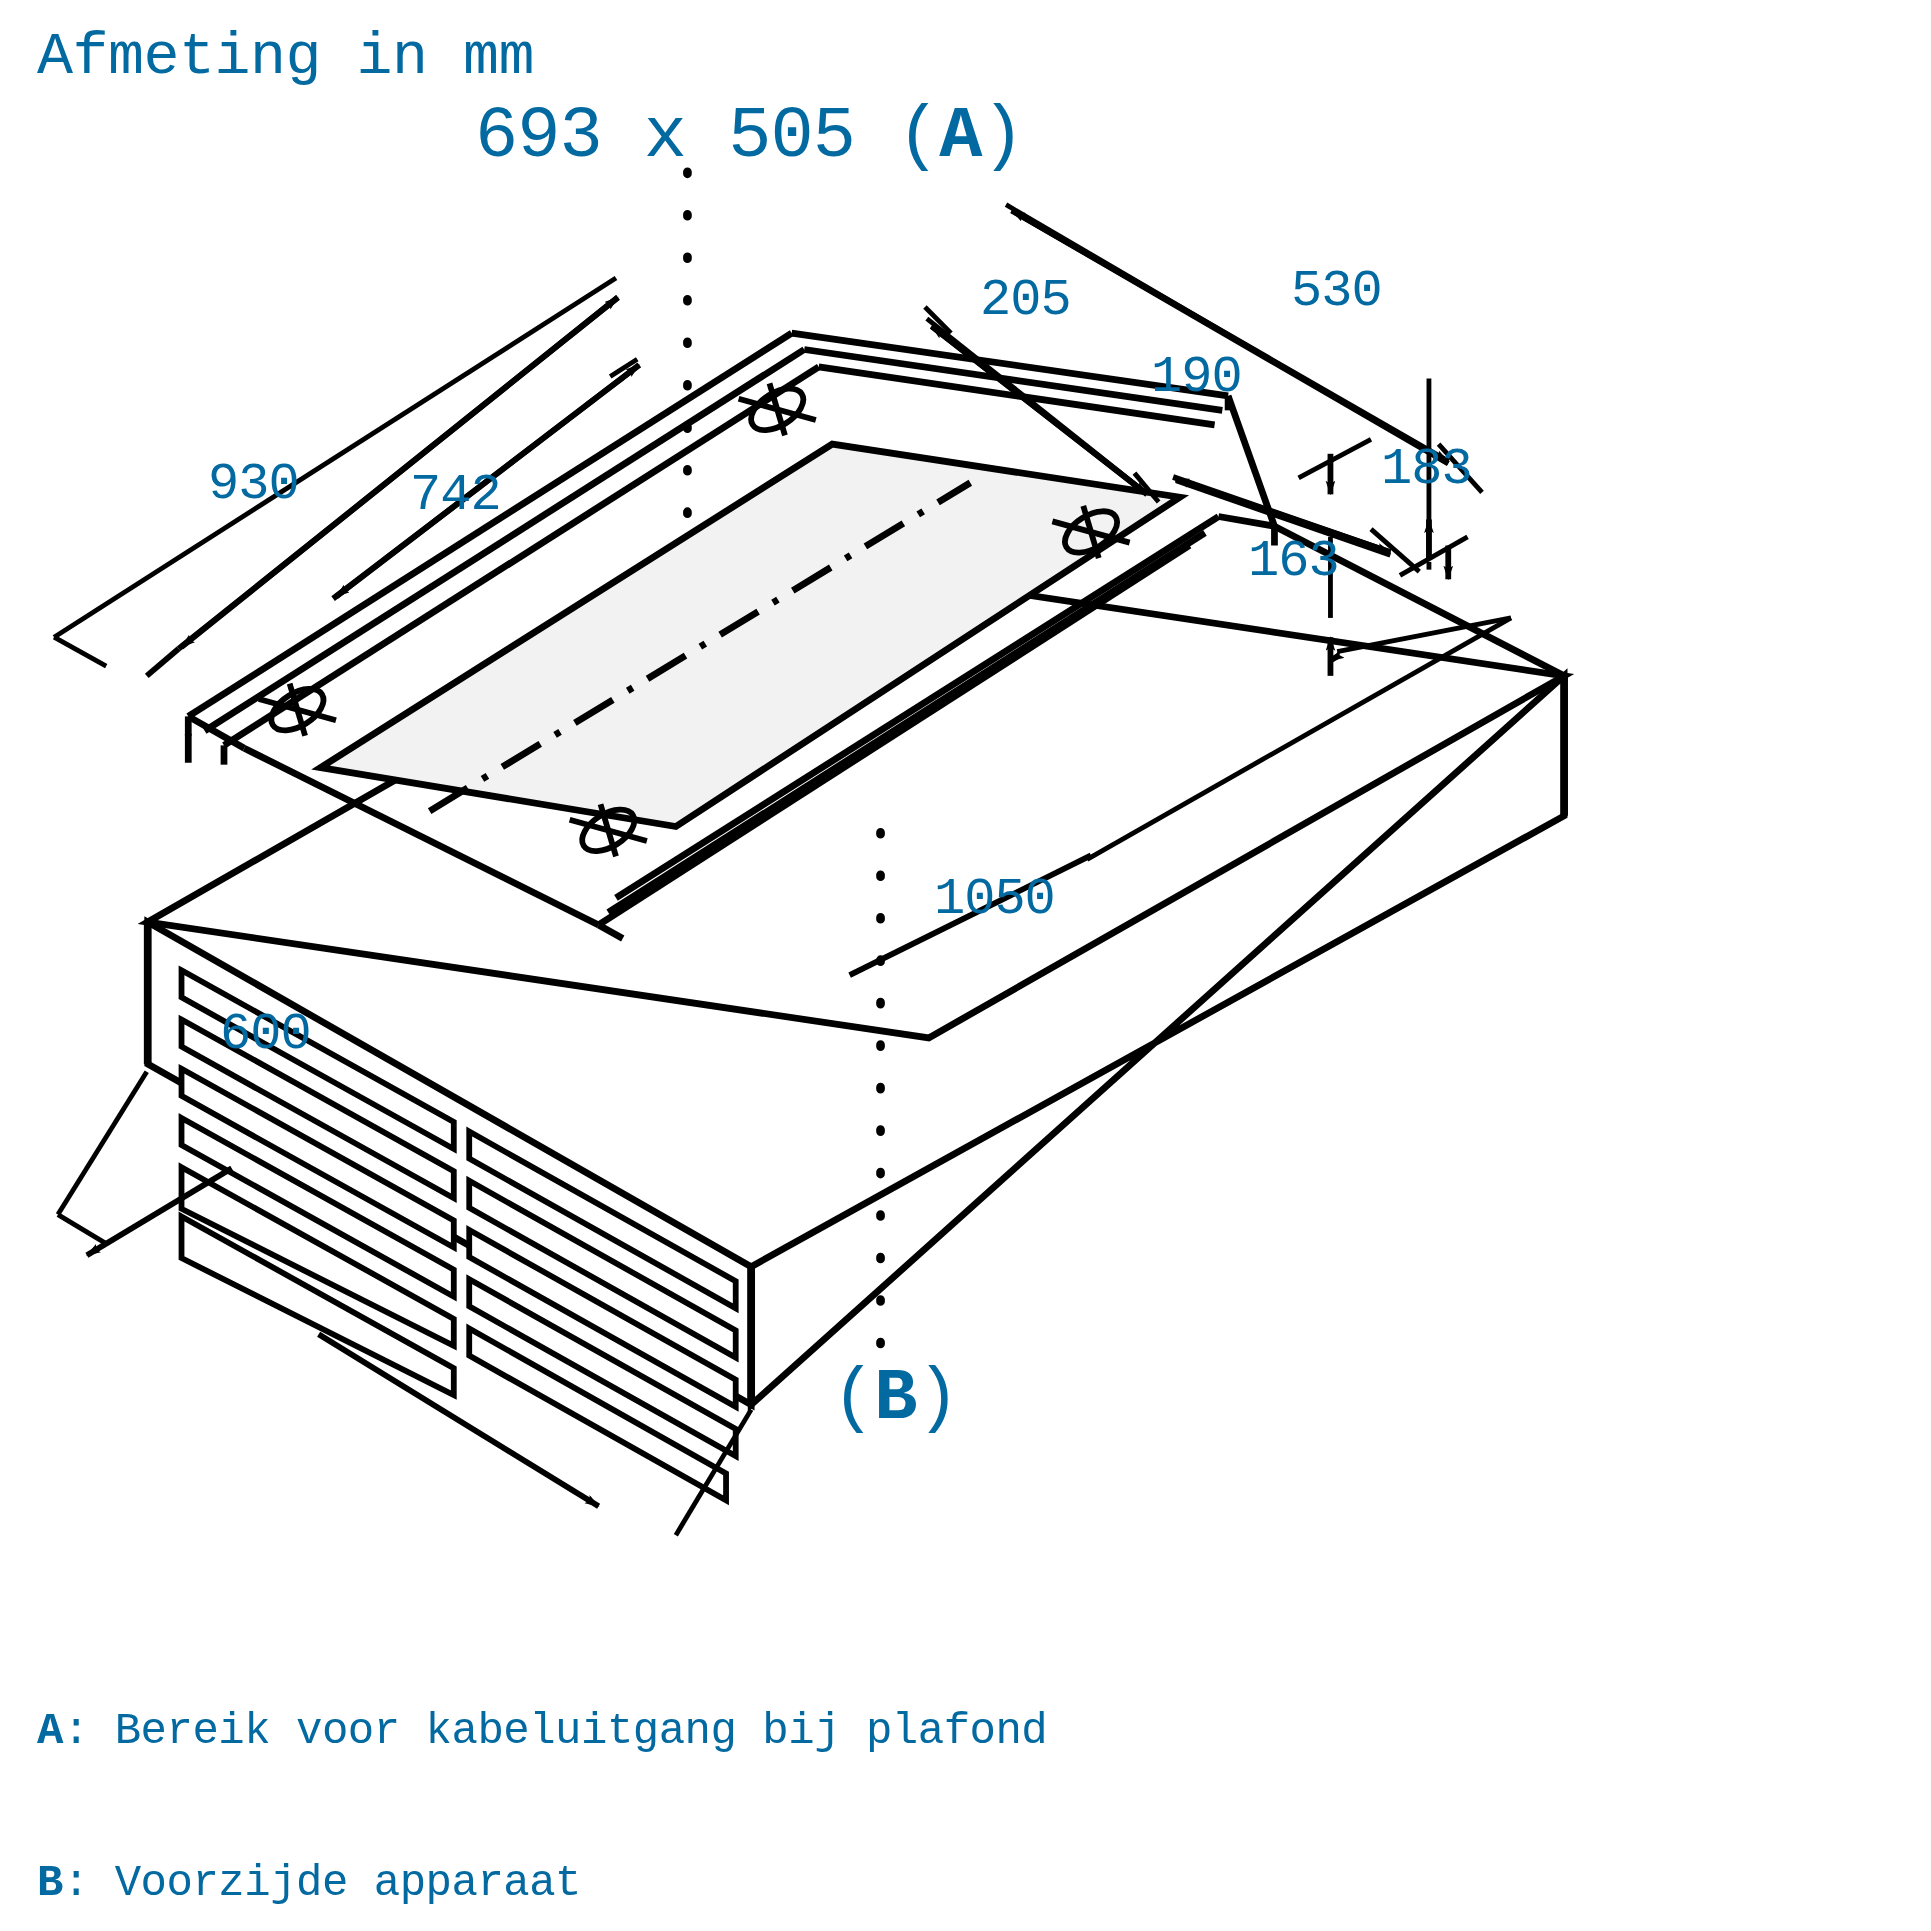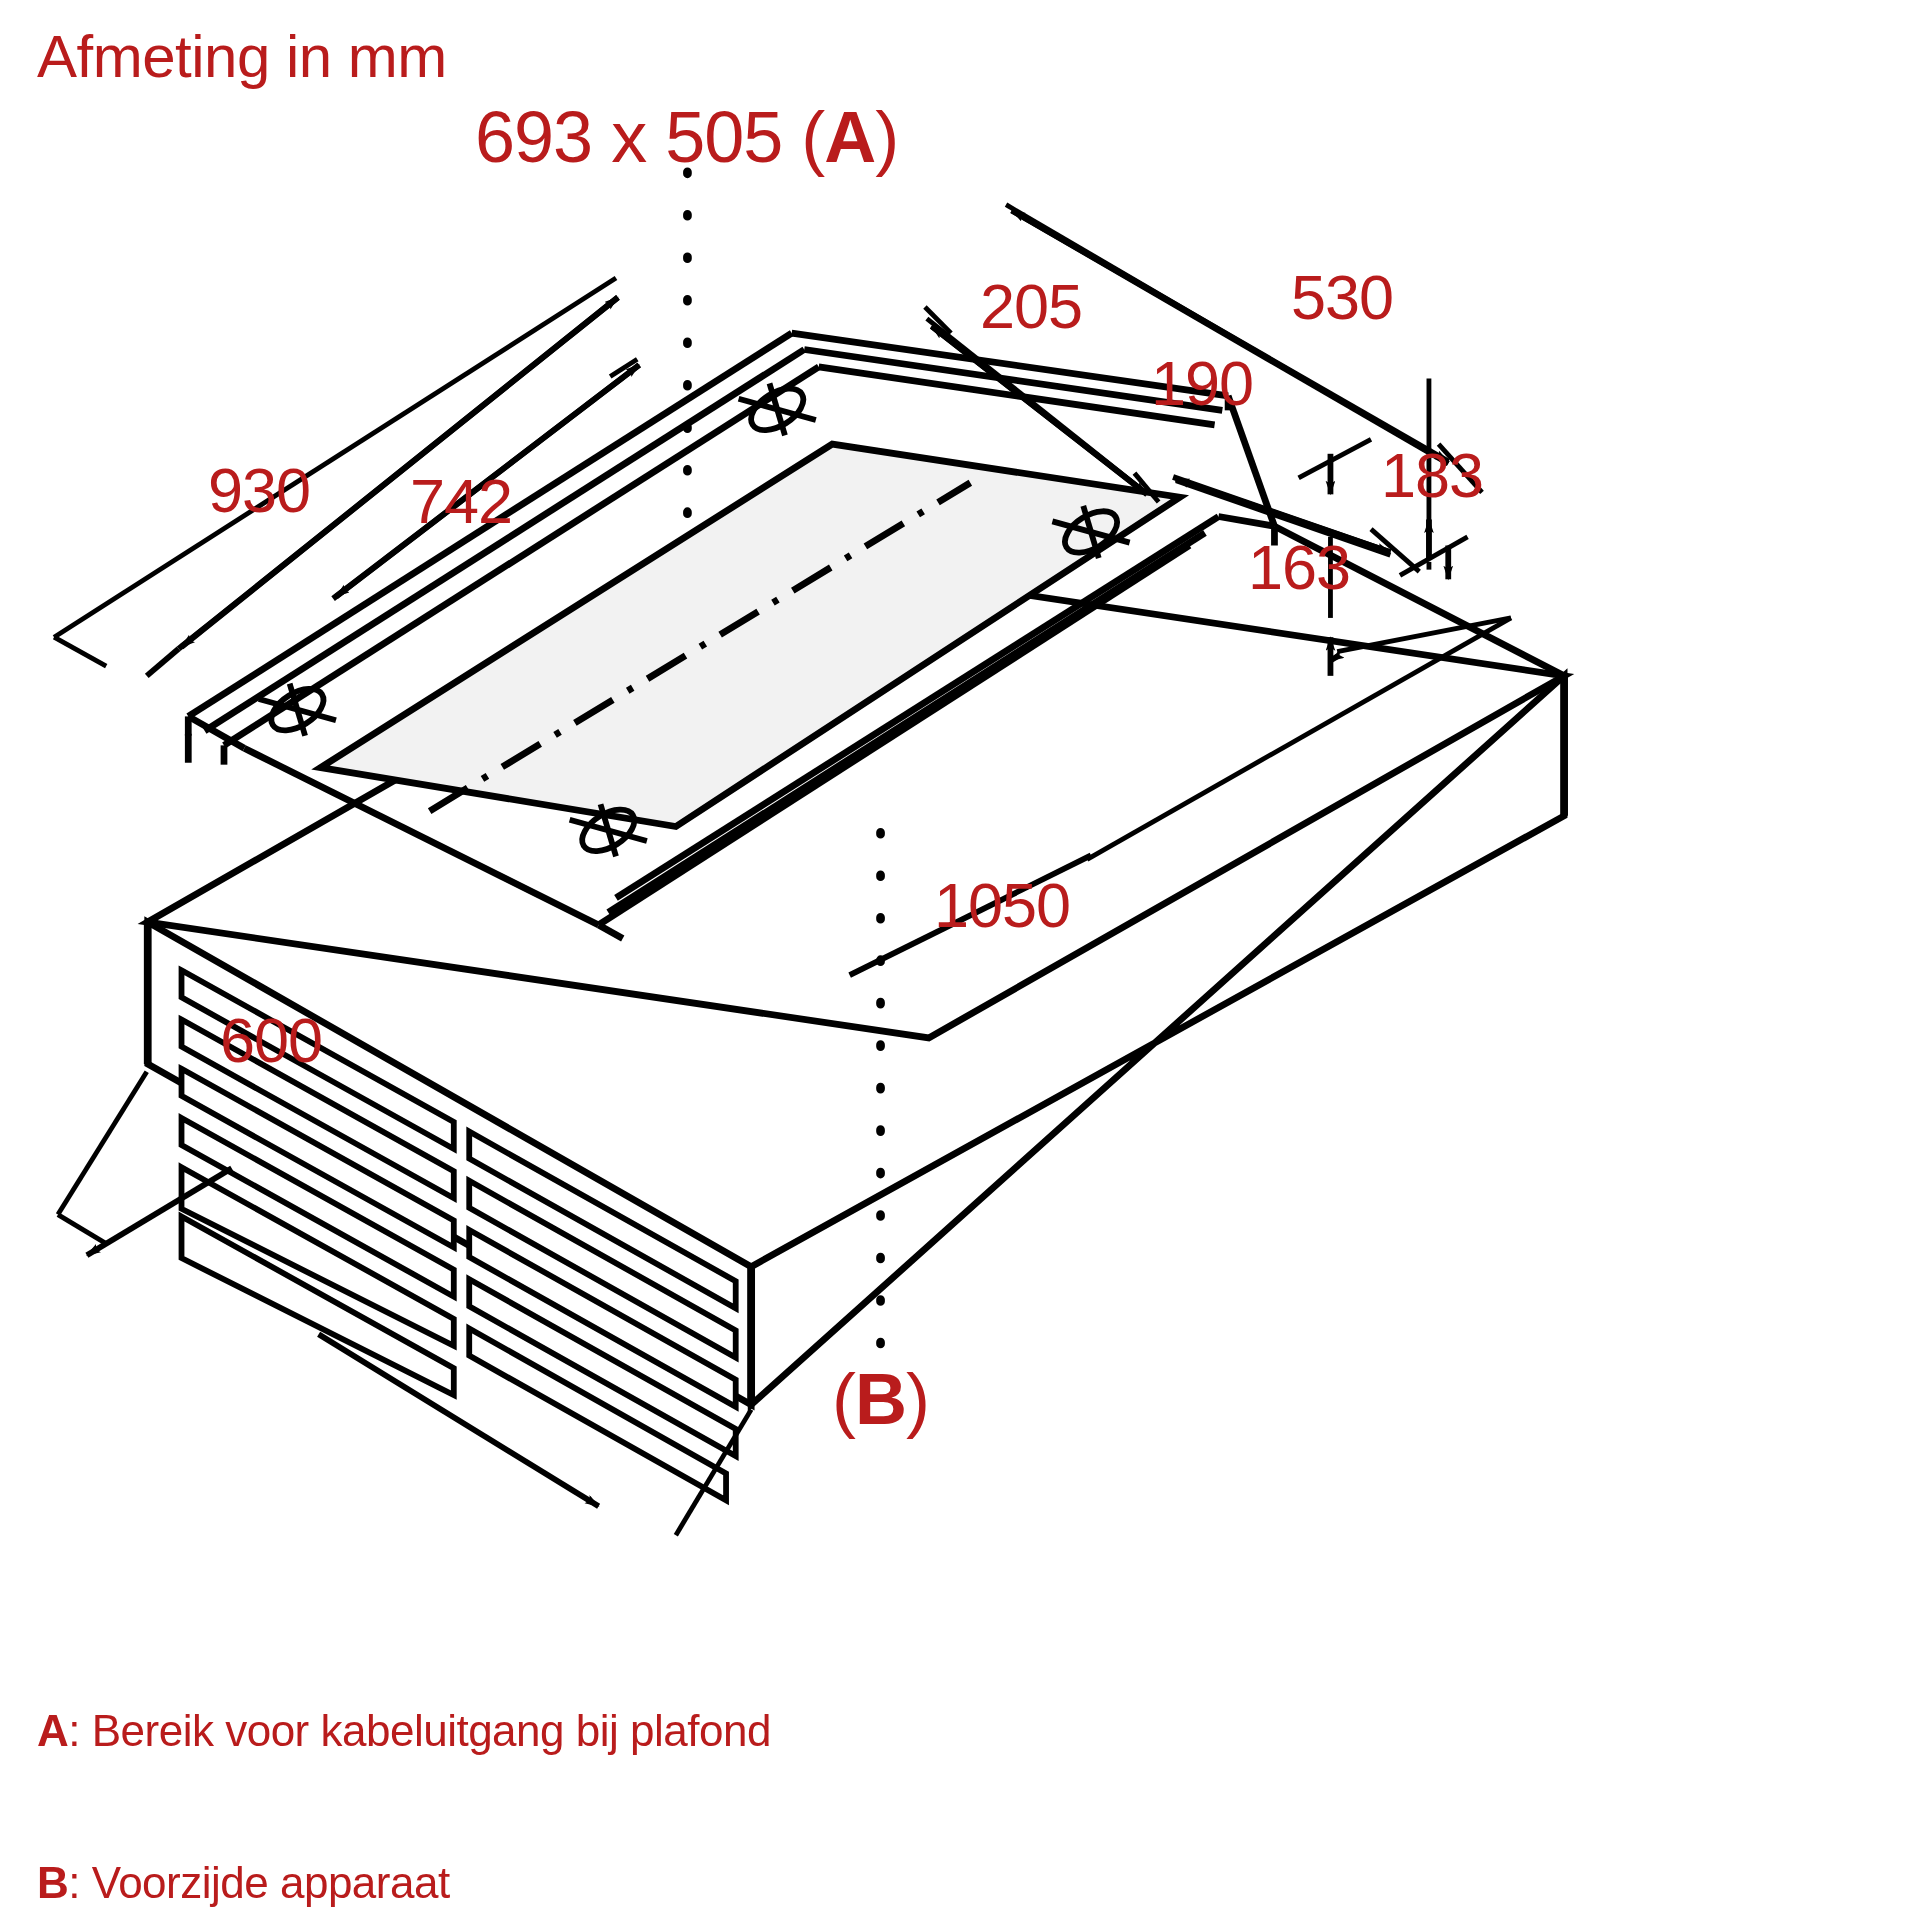--- a/index.html
+++ b/index.html
@@ -32,8 +32,8 @@
     position: absolute;
     white-space: pre;
     line-height: 1;
-    font-family: Liberation Sans, sans-serif;
-    color: #b91c1c;
+    font-family: Liberation Mono, monospace;
+    color: #0369a1;
   }
   .title-text {
     font-size: 60px;

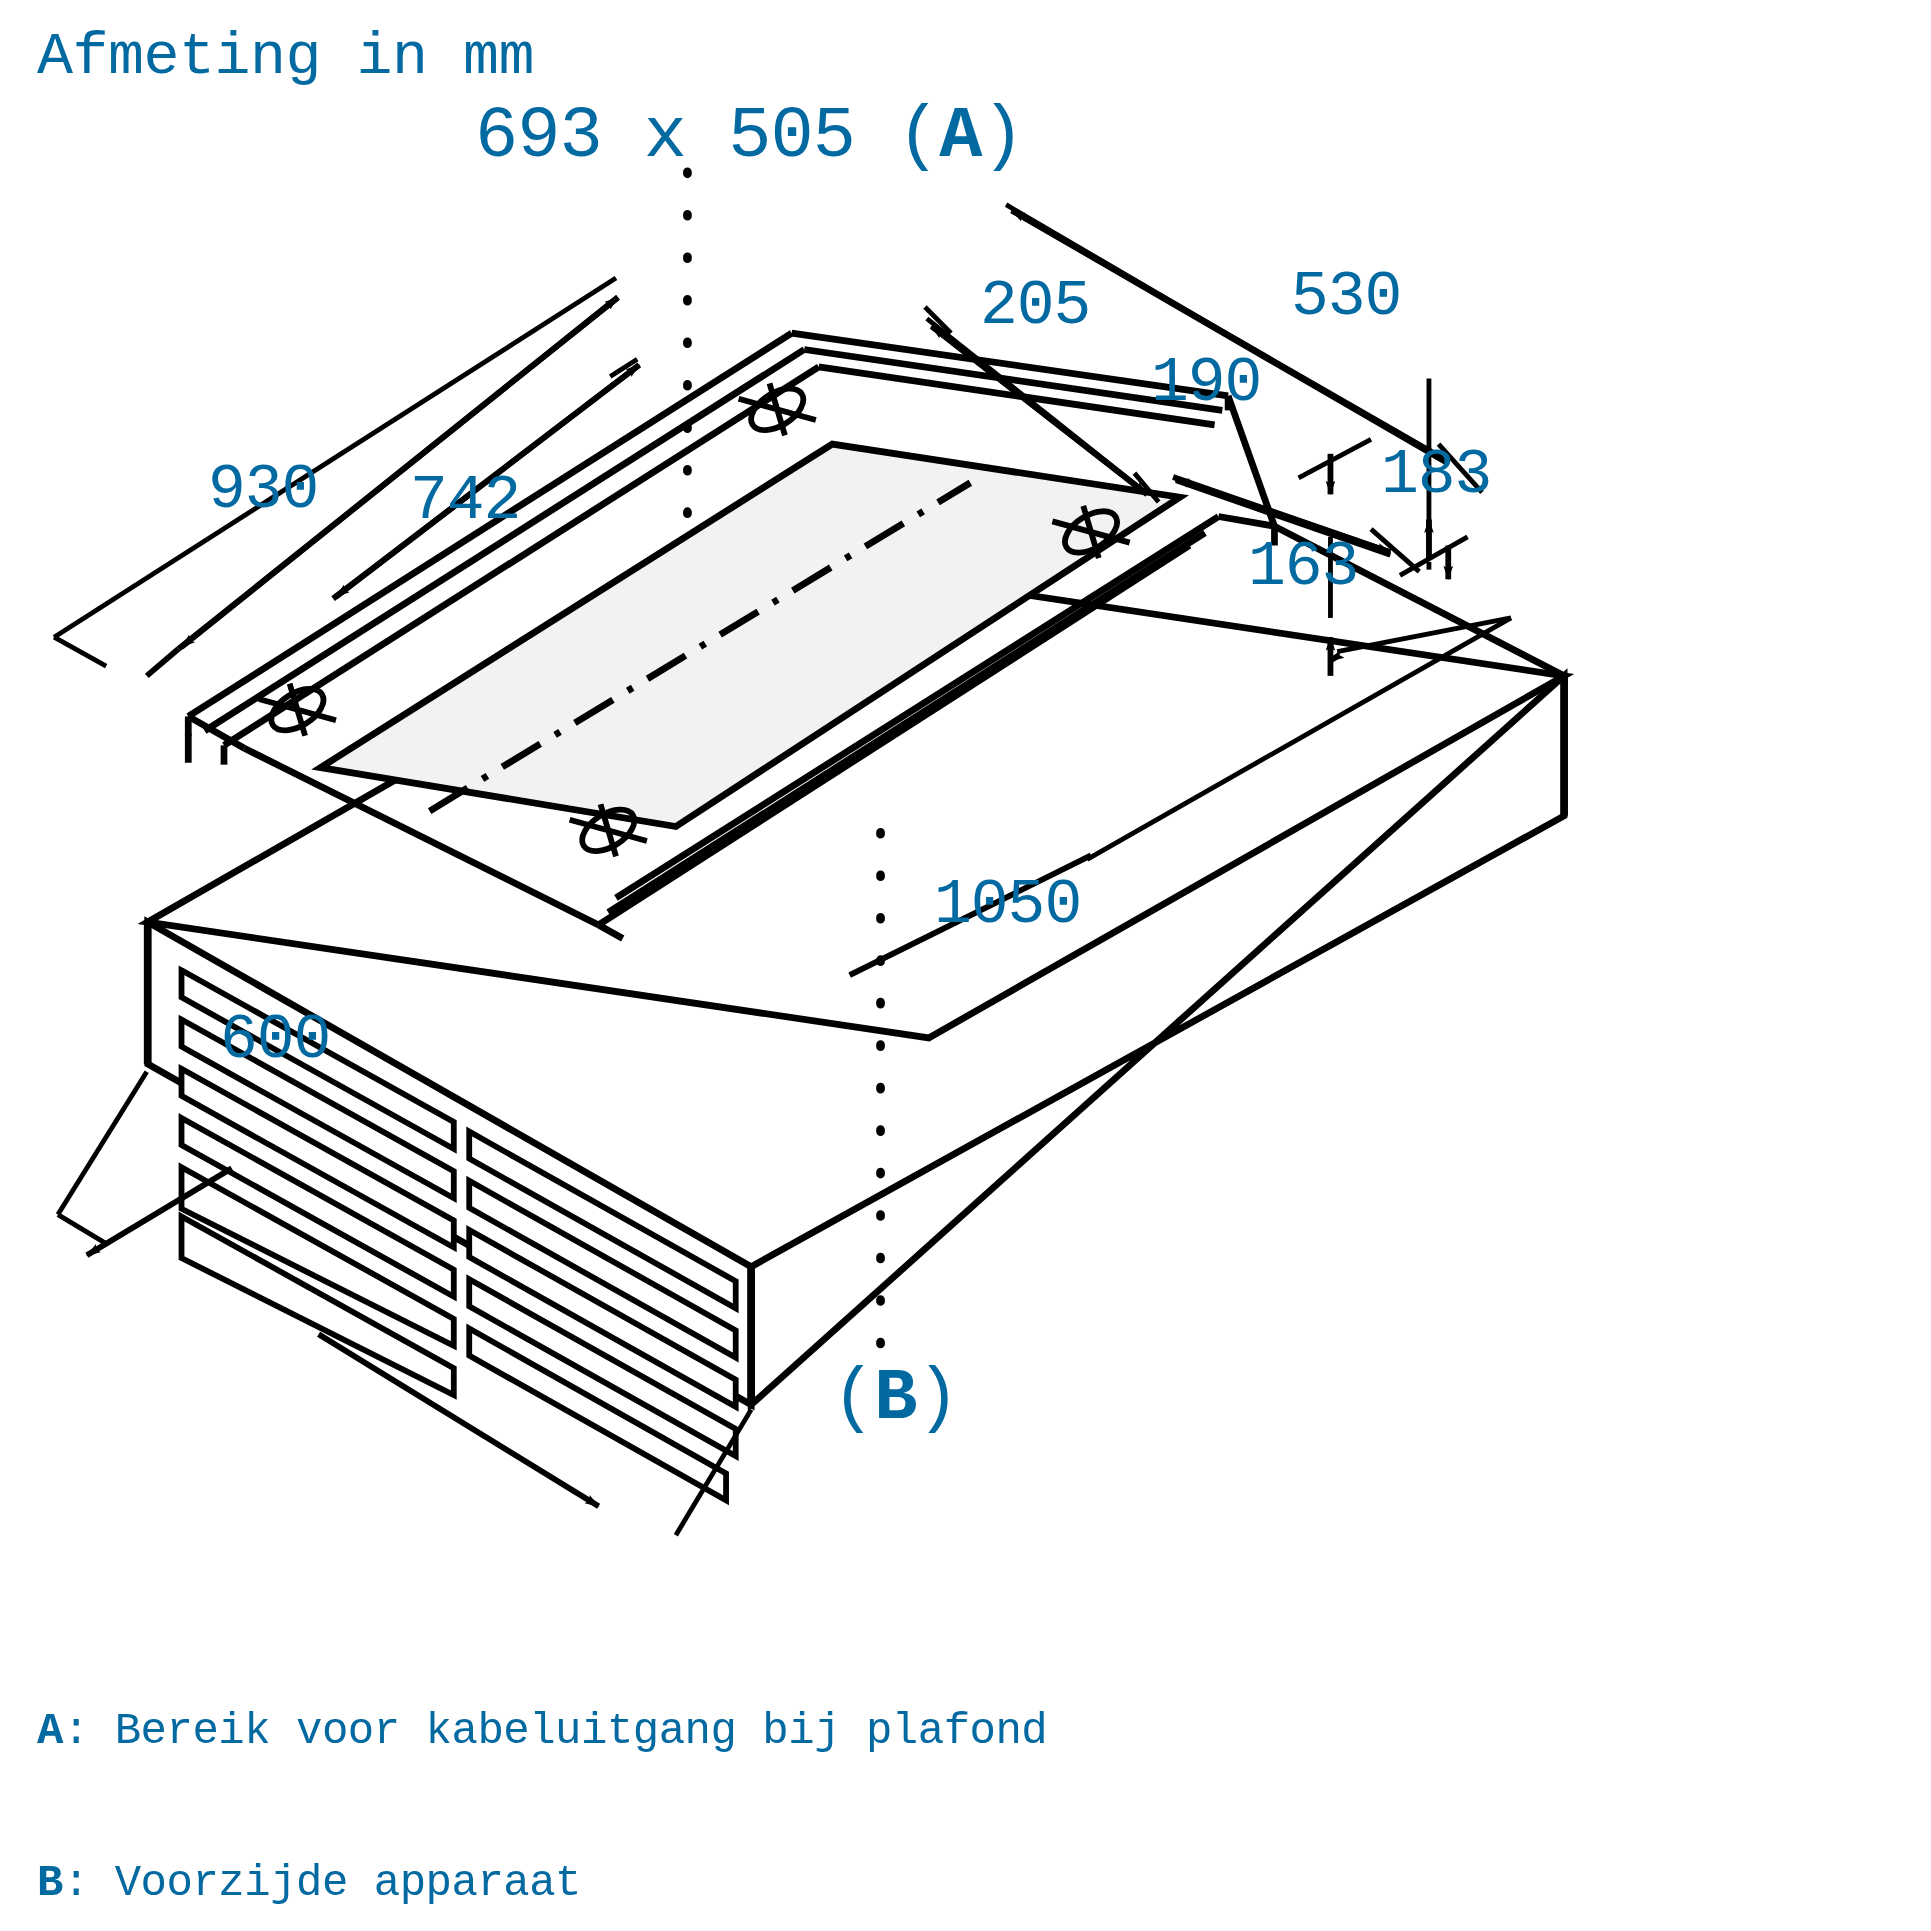--- a/index.html
+++ b/index.html
@@ -40,7 +40,7 @@
     letter-spacing: -0.5px;
   }
   .dim-text {
-    font-size: 63px;
+    font-size: 52px;
     letter-spacing: -1px;
   }
   .callout-text {

